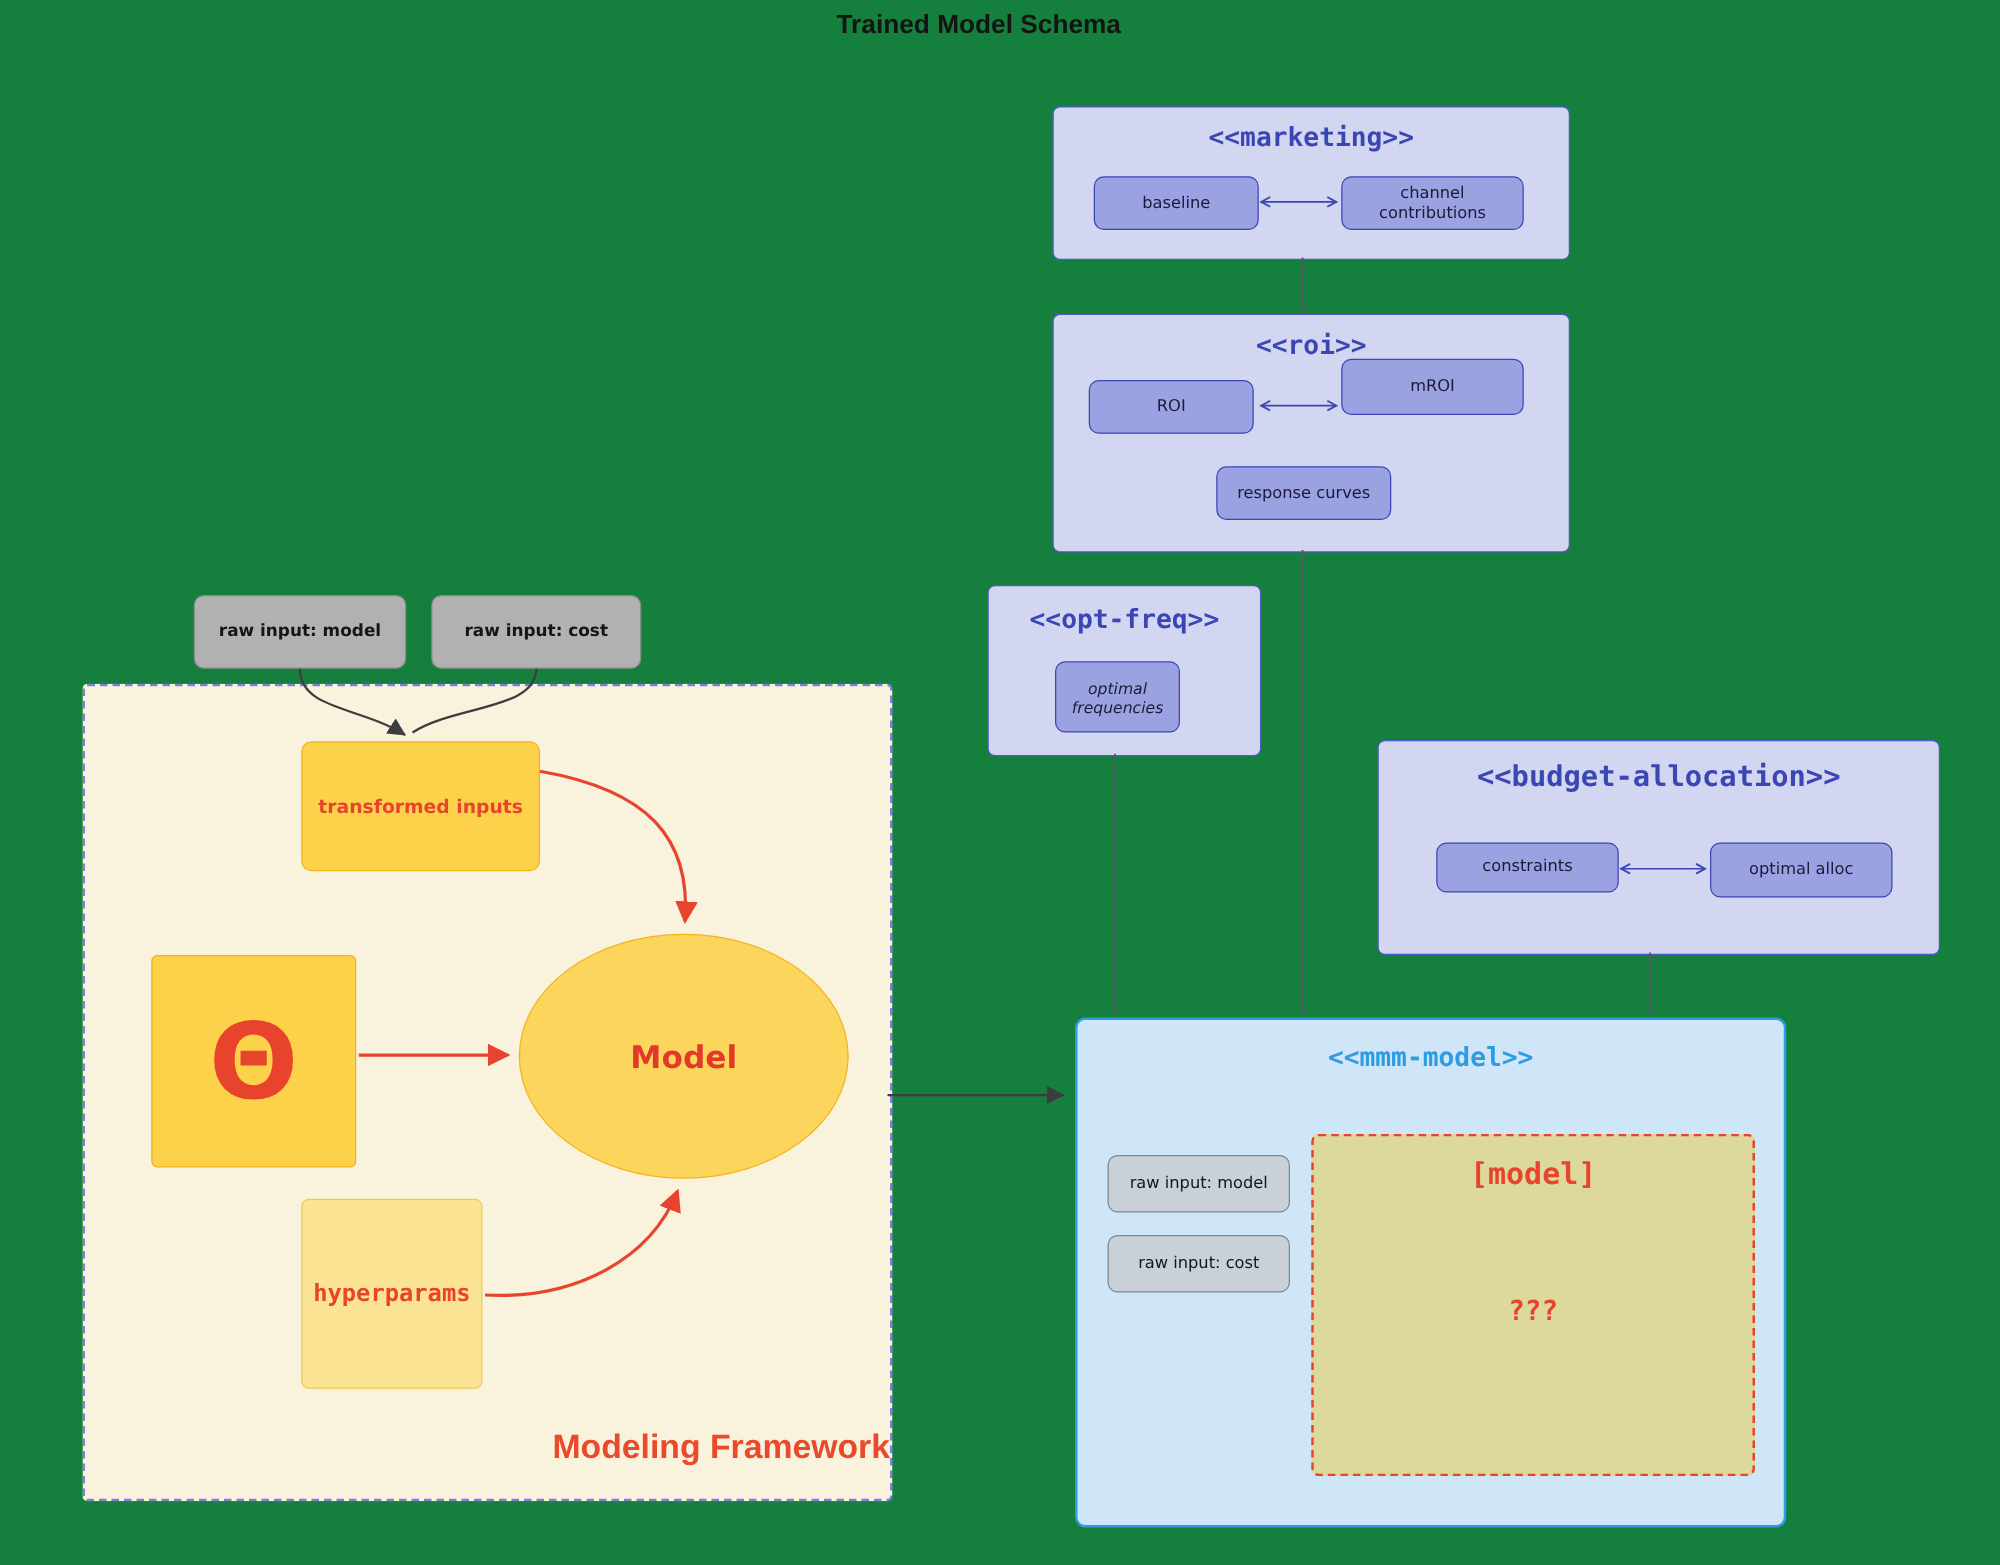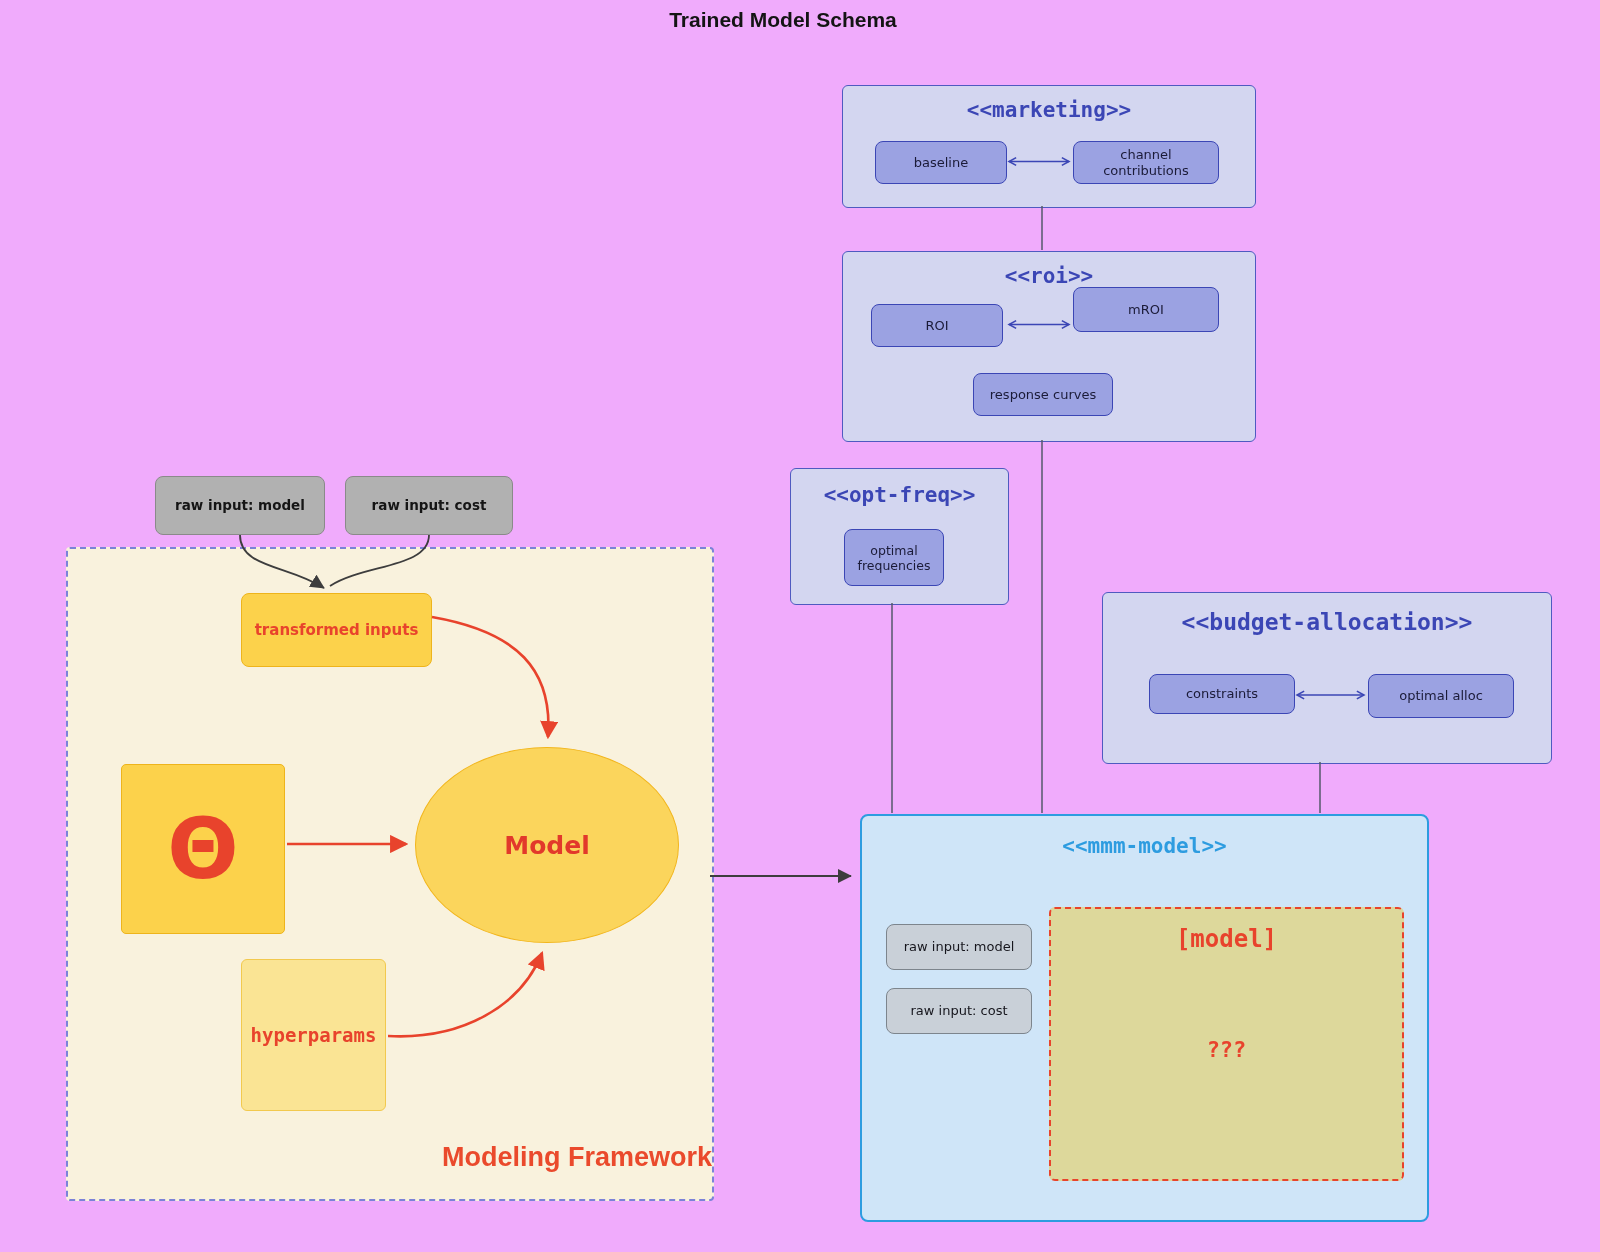--- a/index.html
+++ b/index.html
@@ -3,7 +3,7 @@
 <meta charset="utf-8">
 <style>
   html,body{margin:0;padding:0;background:#f7f7f8;}
-  .canvas{position:relative;width:1600px;height:1252px;background:#f0abfc;
+  .canvas{position:relative;width:1600px;height:1252px;background:#15803d;
           font-family:"DejaVu Sans",sans-serif;overflow:hidden;}
 
   .diagram-title{position:absolute;left:0;top:8px;width:1566px;text-align:center;

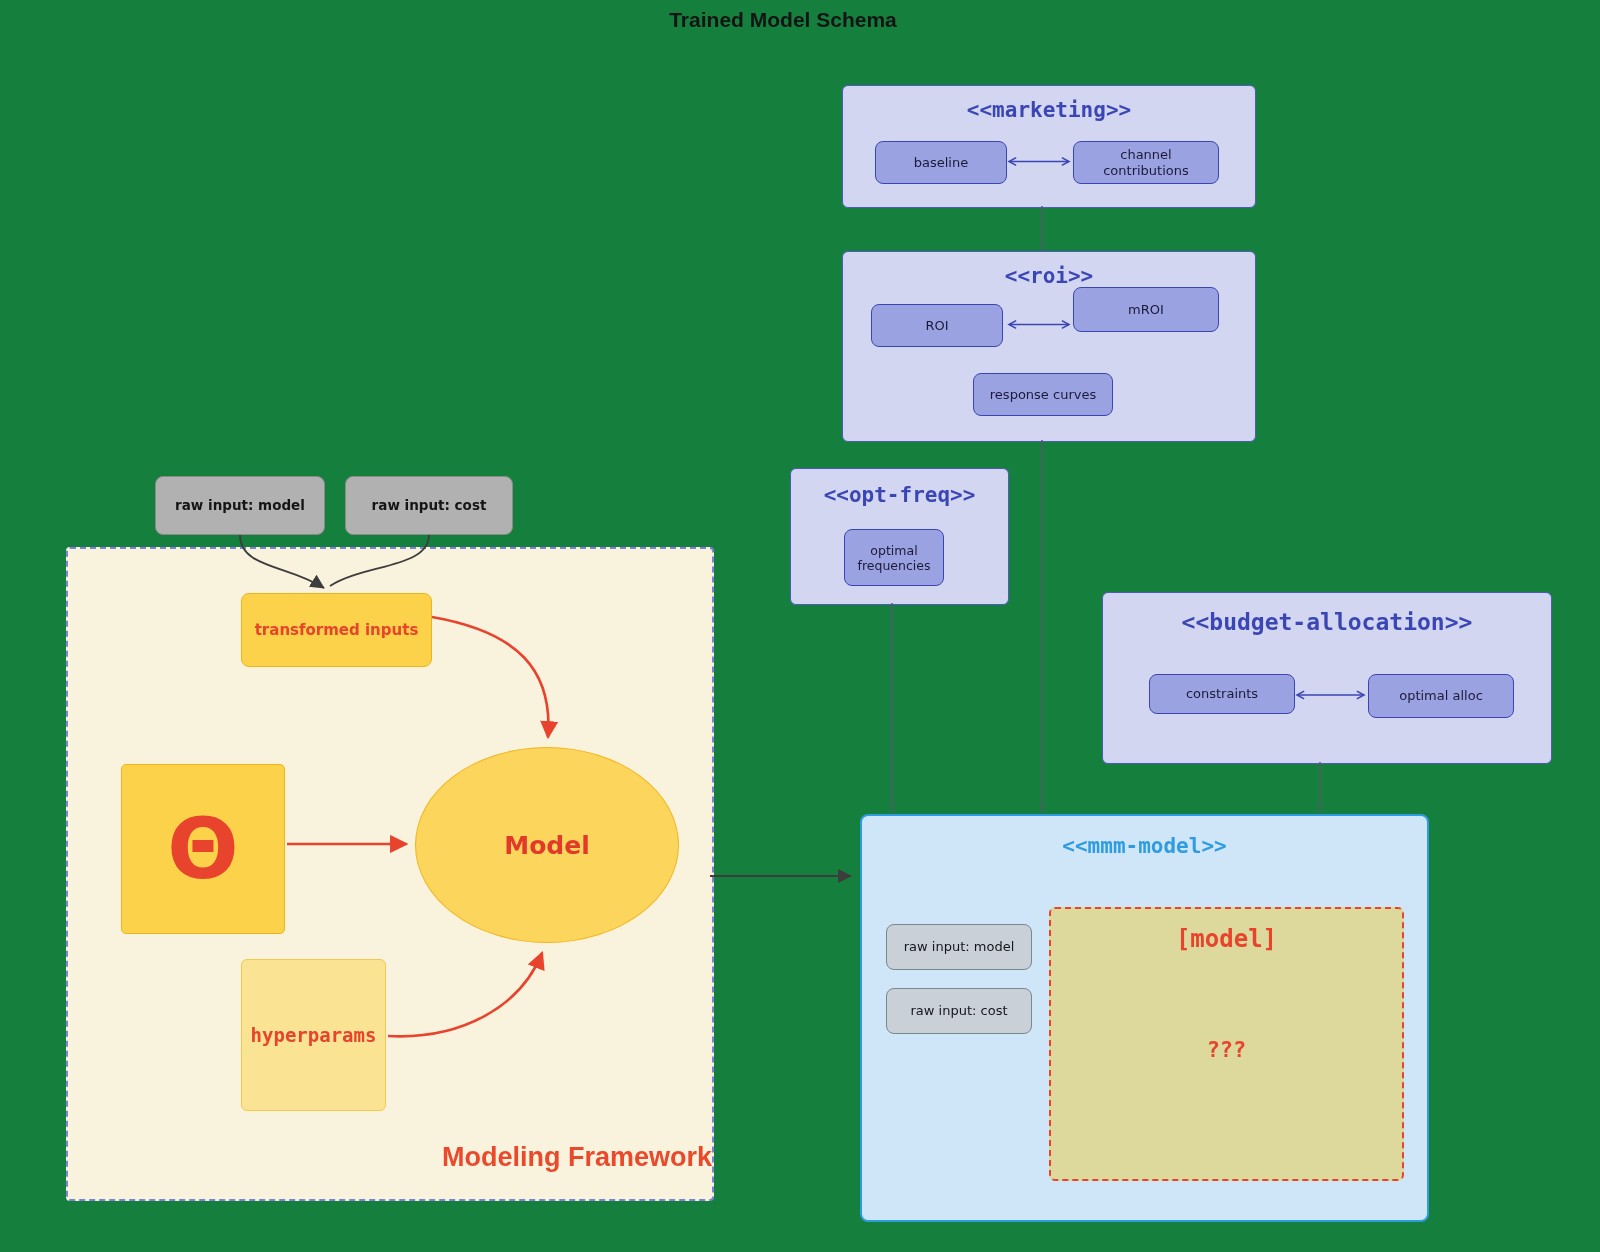--- a/index.html
+++ b/index.html
@@ -87,7 +87,7 @@
 
   <div class="cluster c-purple" style="left:790px;top:468px;width:205px;height:135px;">
     <div class="cluster-title" style="top:14px;font-size:21px;">&lt;&lt;opt-freq&gt;&gt;</div>
-    <div class="stack purple" style="left:53px;top:60px;width:100px;height:57px;font-size:12.5px;">optimal frequencies</div>
+    <div class="stack purple" style="left:53px;top:60px;width:100px;height:57px;font-size:12.5px;font-style:italic;">optimal frequencies</div>
   </div>
 
   <div class="cluster c-purple" style="left:1102px;top:592px;width:436px;height:170px;">

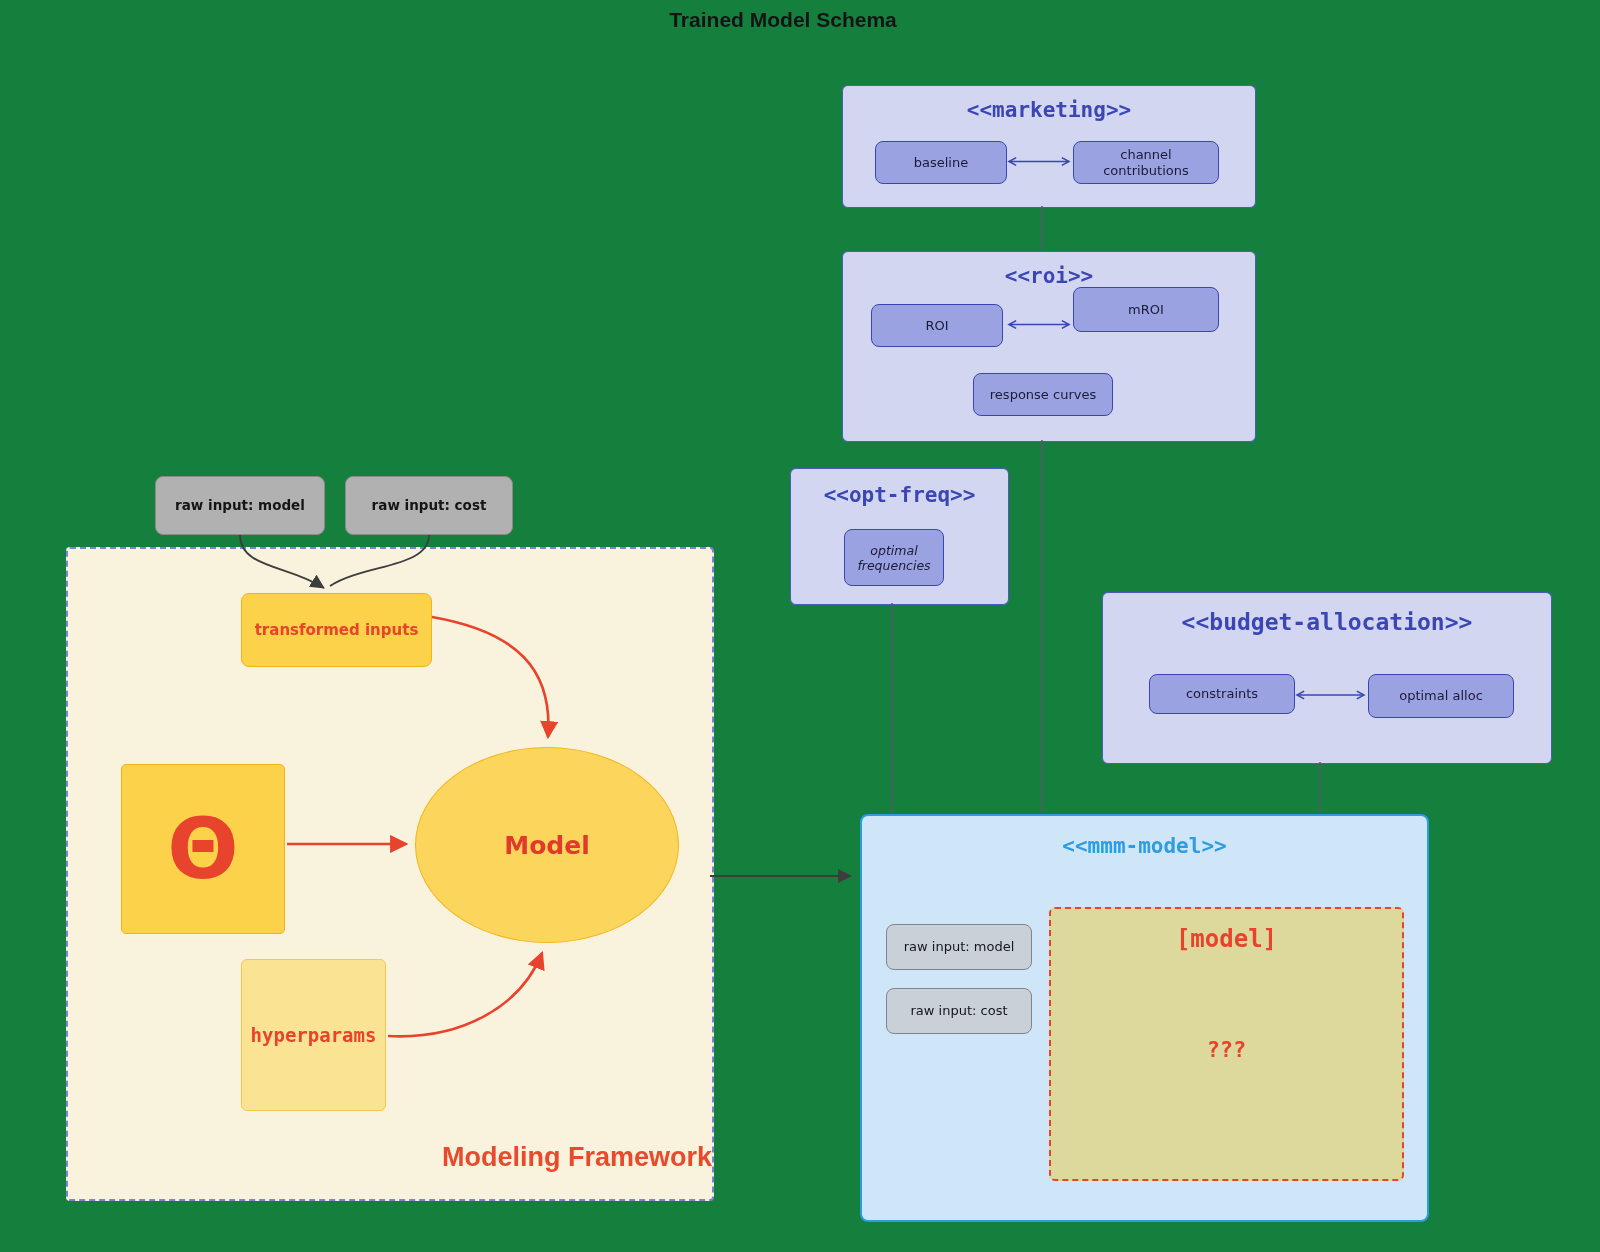--- a/index.html
+++ b/index.html
@@ -64,7 +64,7 @@
     <div class="framework-label">Modeling Framework</div>
   </div>
 
-  <div class="stack yellow red-text t-inputs" style="left:241px;top:593px;width:191px;height:74px;text-align:right;">transformed inputs</div>
+  <div class="stack yellow red-text t-inputs" style="left:241px;top:593px;width:191px;height:104px;text-align:right;">transformed inputs</div>
 
   <div class="stack yellow red-text theta" style="left:121px;top:764px;width:164px;height:170px;border-radius:5px;">Θ</div>
 

